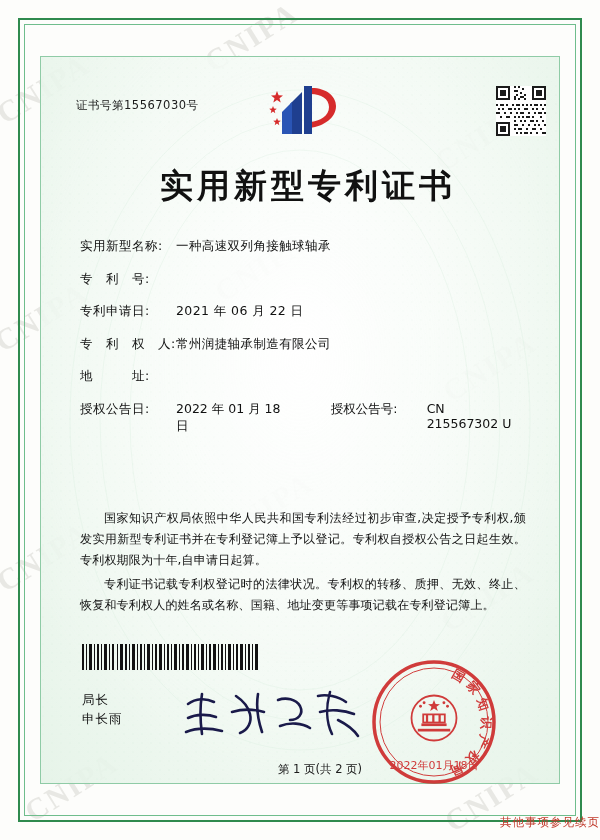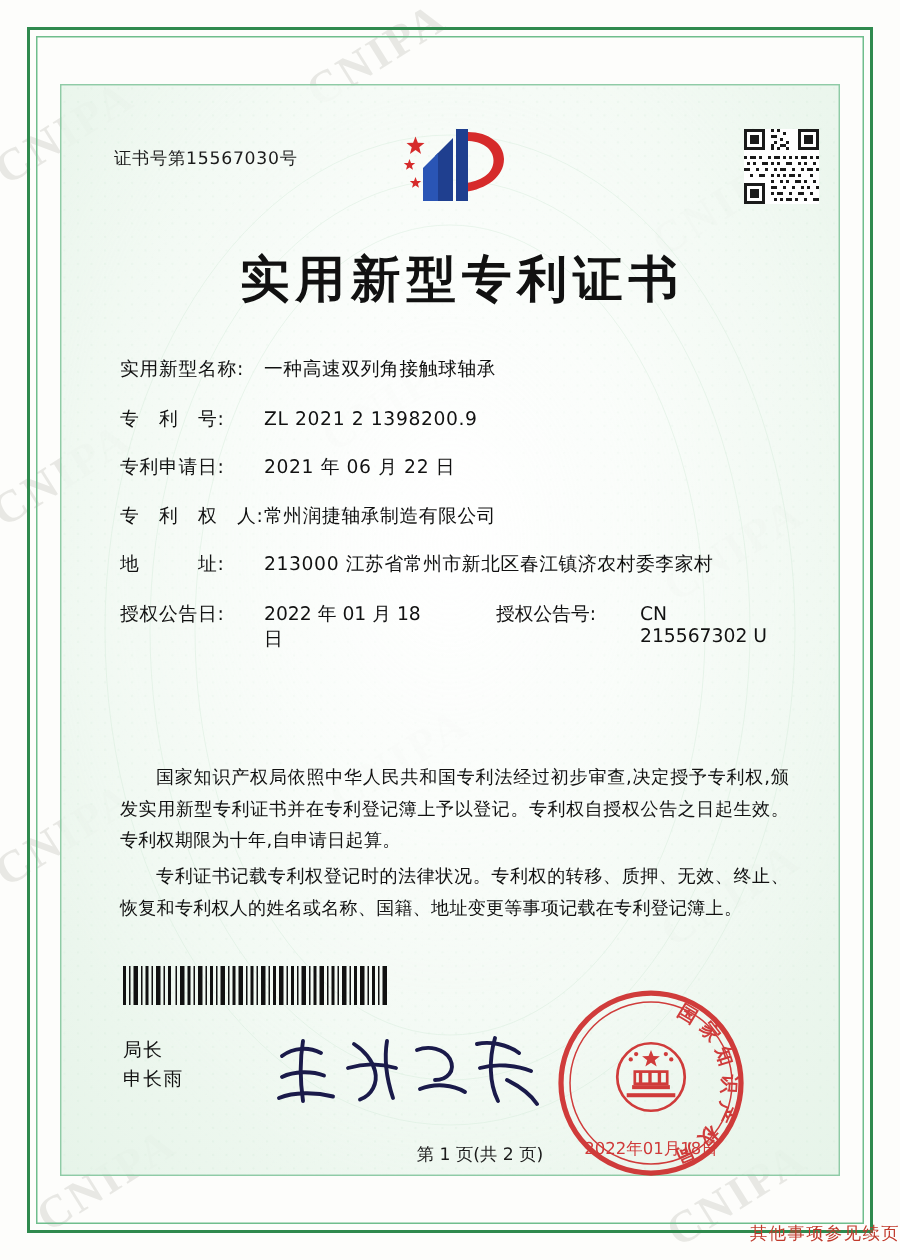--- a/index.html
+++ b/index.html
@@ -349,7 +349,6 @@
 
       <div class="field-row">
         <span class="field-label">专　利　号:</span>
-        <span class="field-value">ZL 2021 2 1398200.9</span>
       </div>
 
       <div class="field-row">

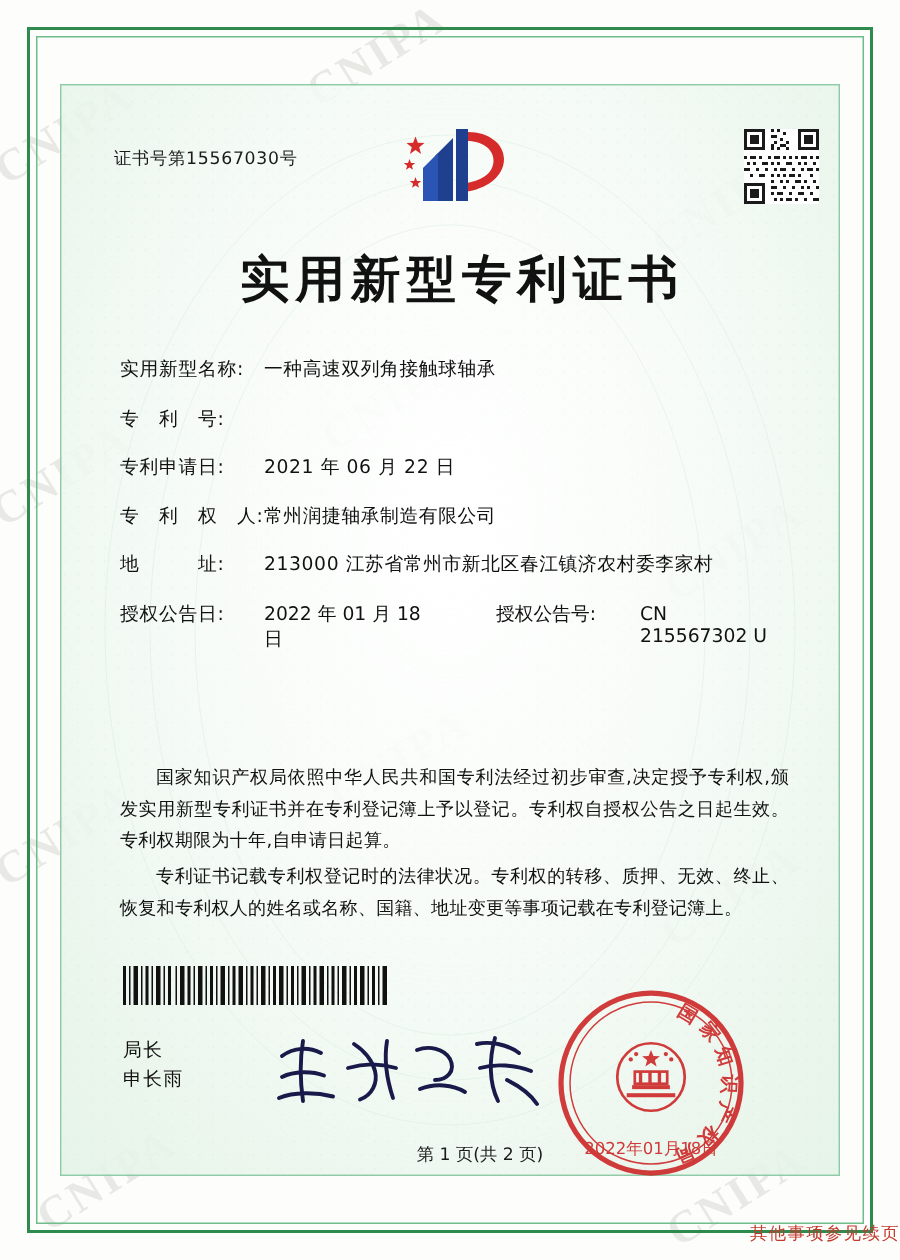--- a/index.html
+++ b/index.html
@@ -363,7 +363,6 @@
 
       <div class="field-row">
         <span class="field-label">地　　　址:</span>
-        <span class="field-value">213000 江苏省常州市新北区春江镇济农村委李家村</span>
       </div>
 
       <div class="field-row double">

